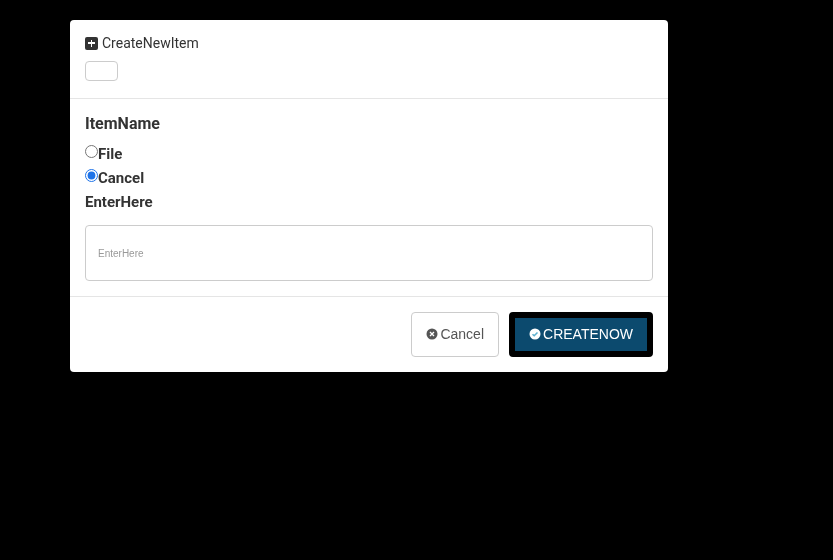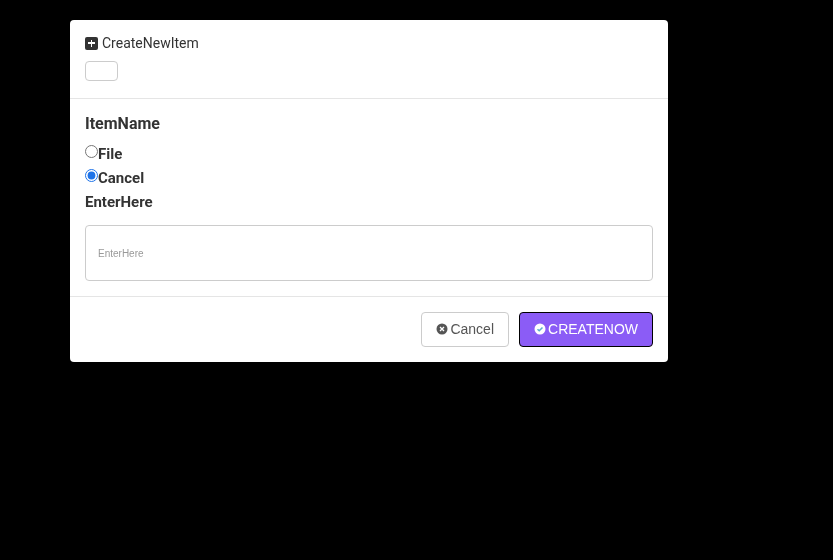--- a/index.html
+++ b/index.html
@@ -141,9 +141,9 @@
       color: #555;
     }
     .btn-primary {
-      background: #8b5cf6;
+      background: #0c4a6e;
       color: #fff;
-      border: 1px solid #000000;
+      border: 6px solid #000000;
     }
     .circle-x-icon {
       display: inline-flex;

